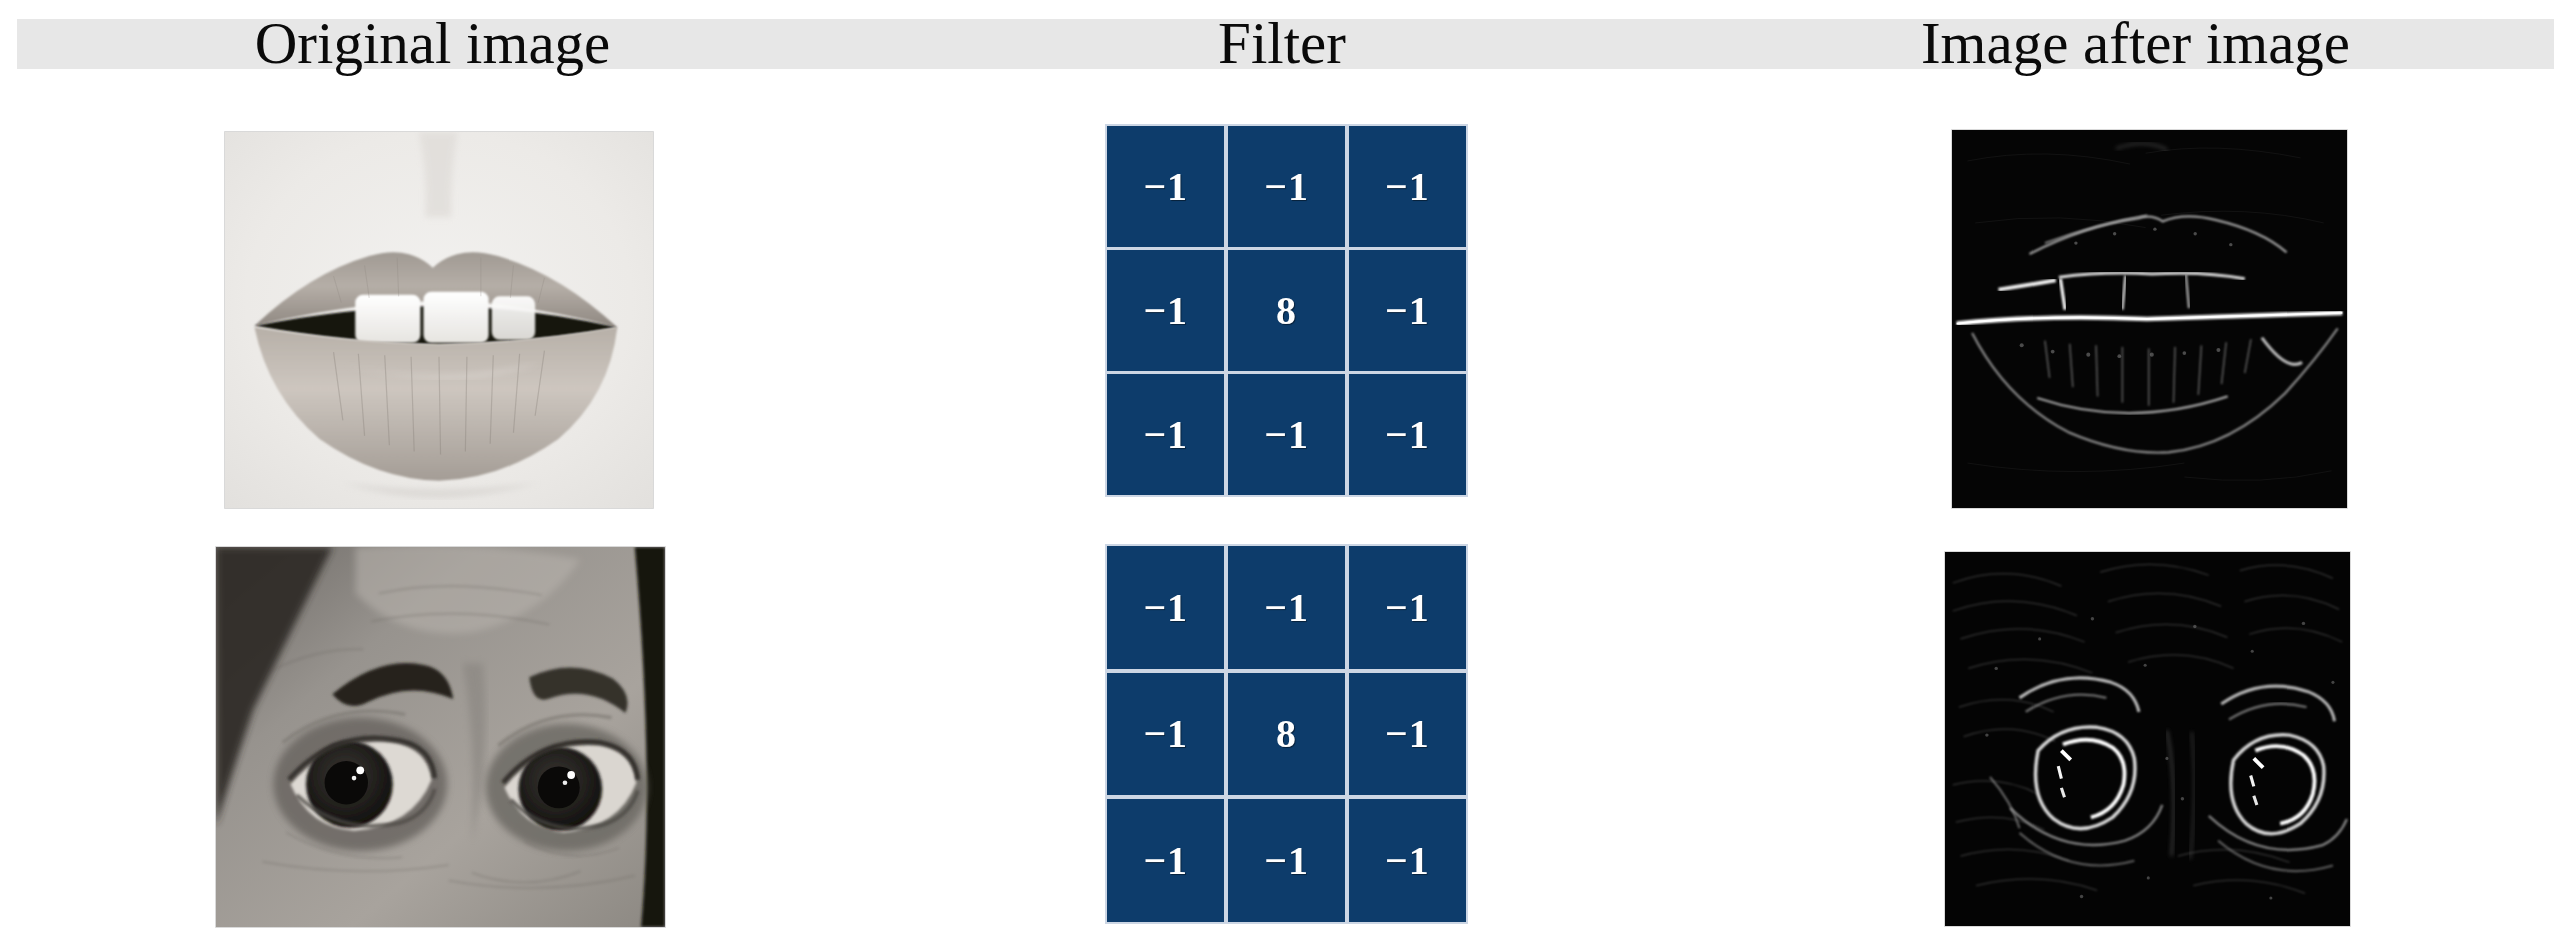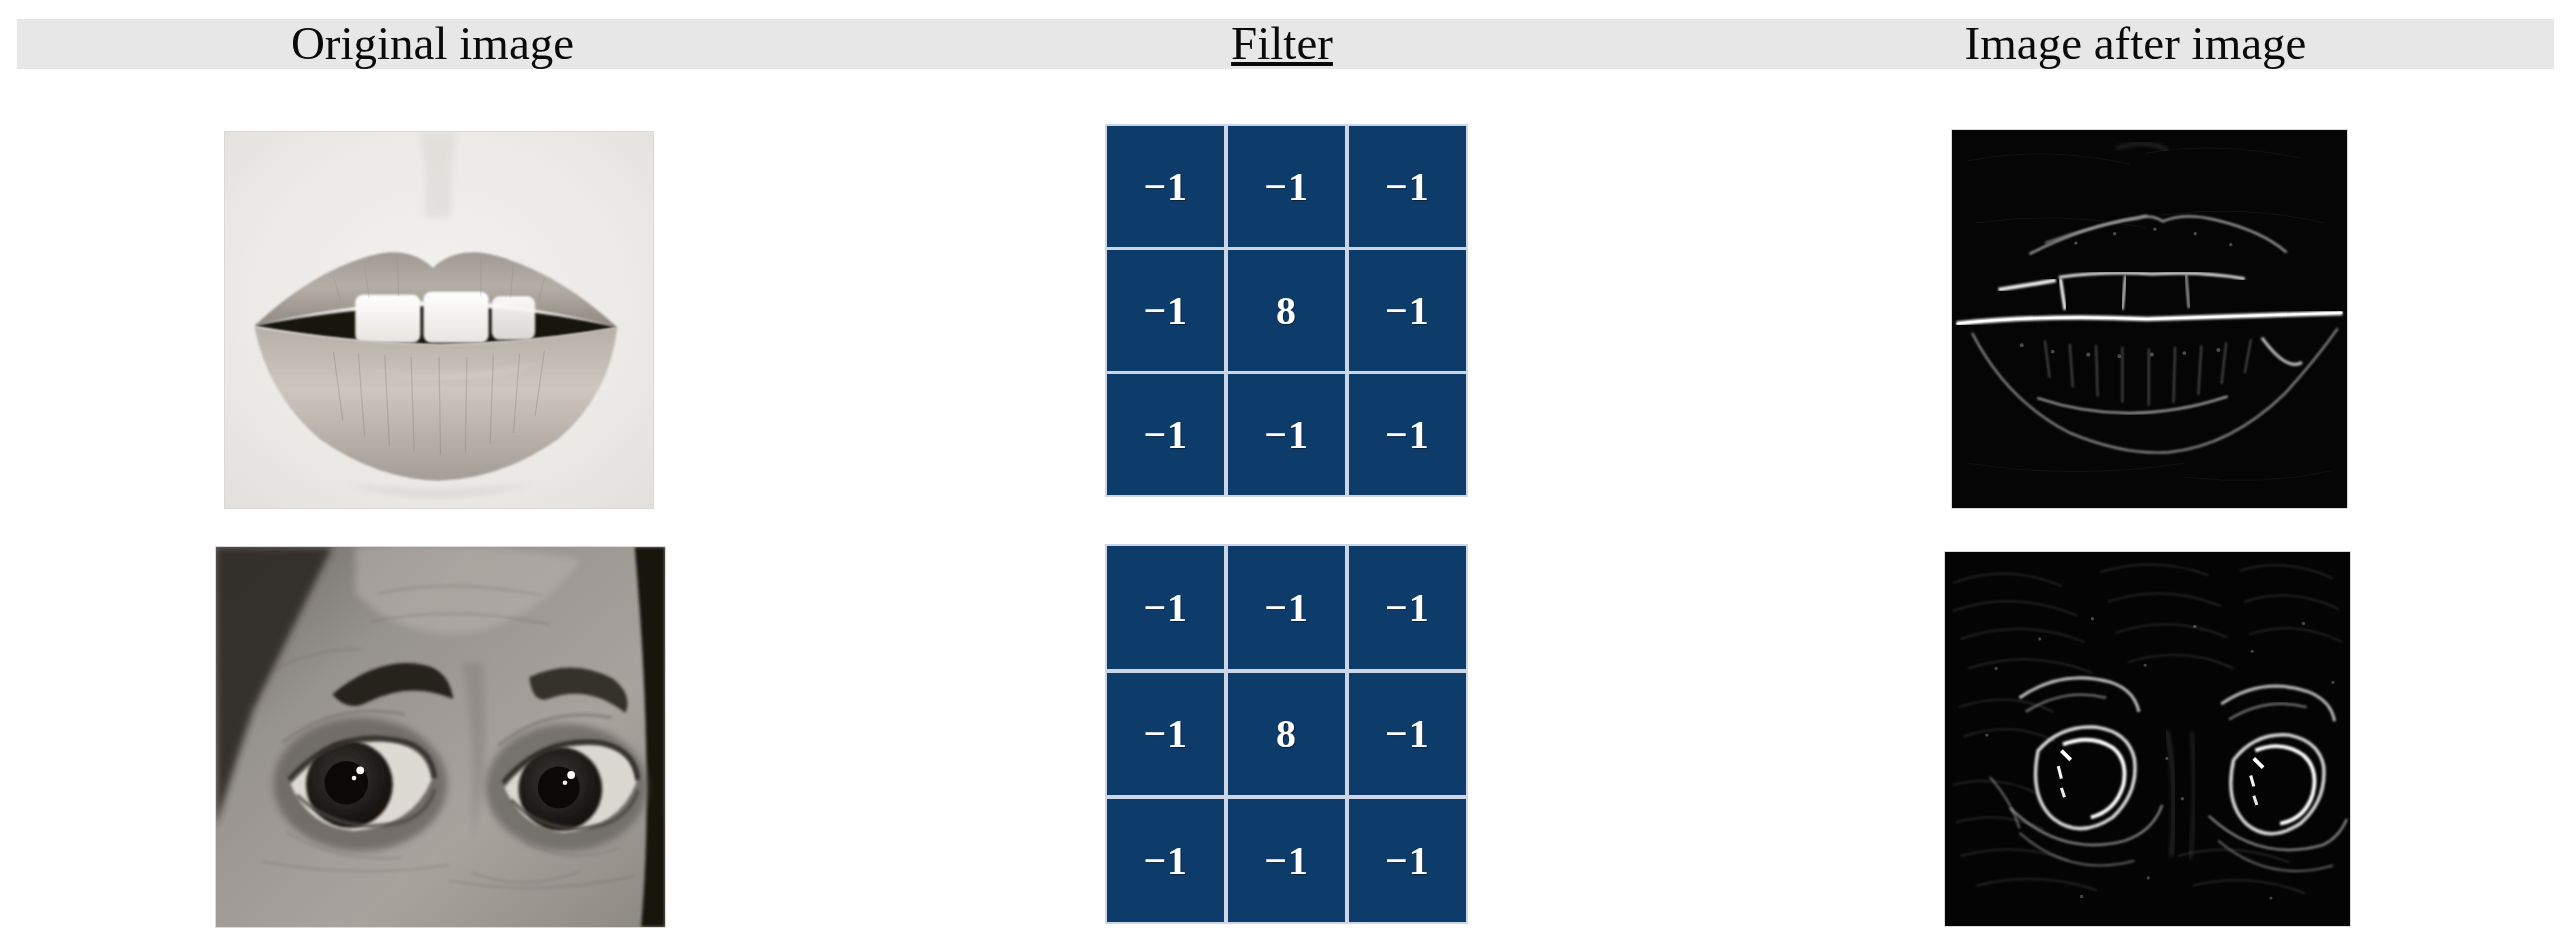--- a/index.html
+++ b/index.html
@@ -20,7 +20,7 @@
   .header-cell{
     position:absolute;top:0;height:48px;
     display:flex;align-items:center;justify-content:center;
-    font-size:47px;line-height:1;color:#0a0a0a;
+    font-size:59px;line-height:1;color:#0a0a0a;
     font-family:"Liberation Serif", serif;
     white-space:nowrap;
   }

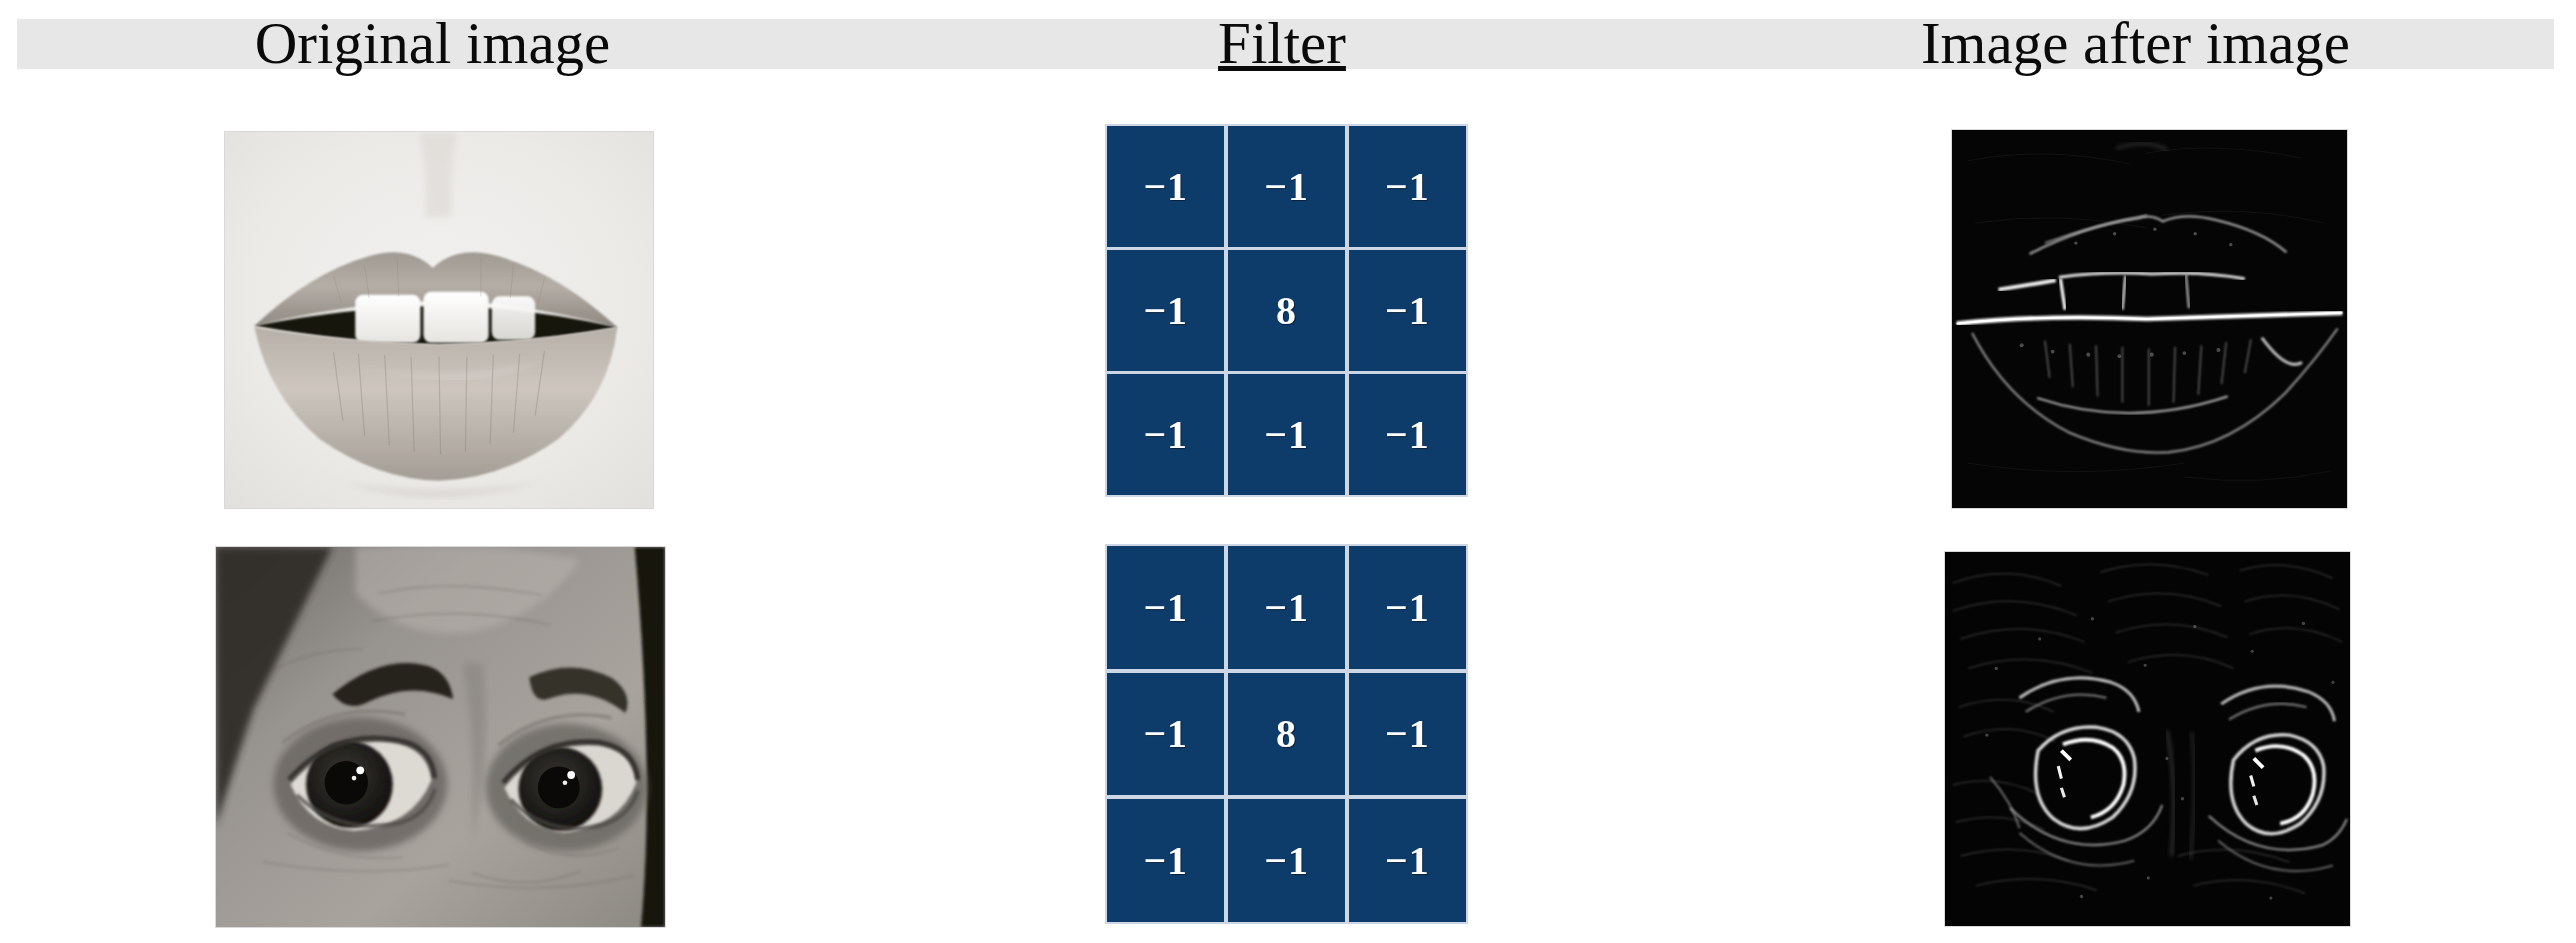--- a/index.html
+++ b/index.html
@@ -25,7 +25,7 @@
     white-space:nowrap;
   }
   .hc-original{left:0px;width:831px;}
-  .hc-filter{left:831px;width:868px;text-decoration:underline;}
+  .hc-filter{left:831px;width:868px;}
   .hc-after{left:1700px;width:837px;}
 
   

